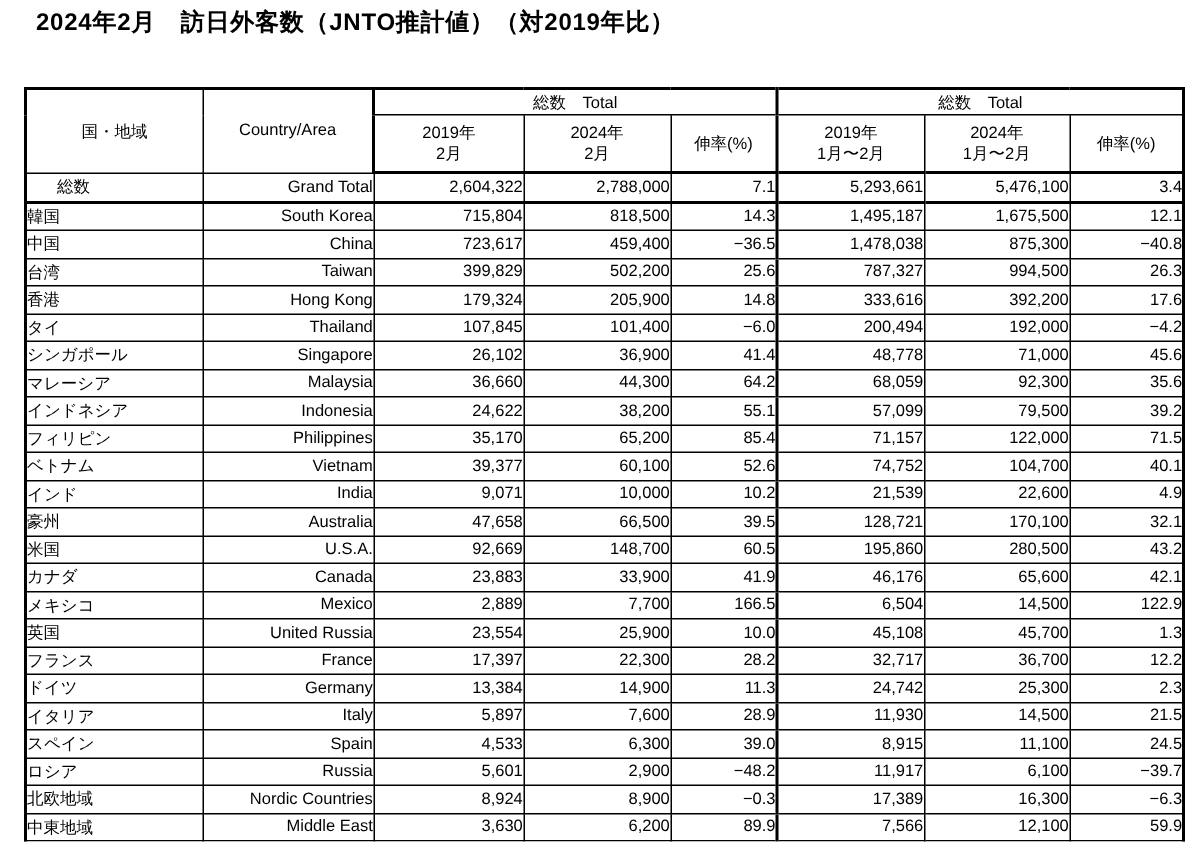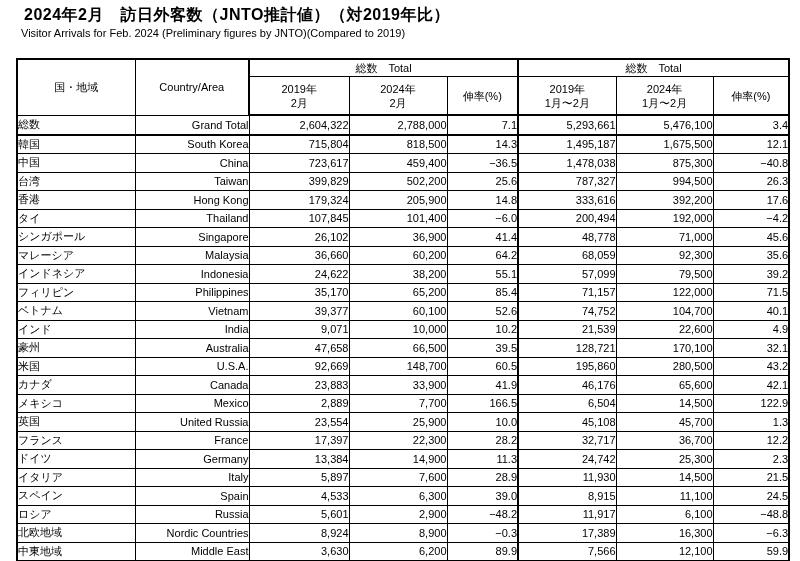--- a/index.html
+++ b/index.html
@@ -71,7 +71,6 @@
 <div class="page">
 
   <div class="title">2024年2月　訪日外客数（JNTO推計値）（対2019年比）</div>
-  <div class="subtitle">Visitor Arrivals for Feb. 2024 (Preliminary figures by JNTO)(Compared to 2019)</div>
 
   <table class="jnto">
     <colgroup>

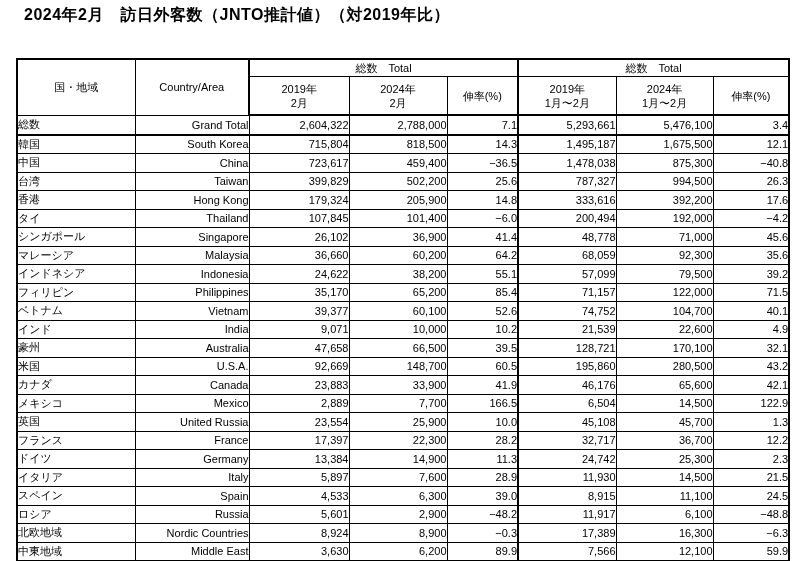--- a/index.html
+++ b/index.html
@@ -60,7 +60,7 @@
   .thickleft { border-left: 2px solid #000 !important; }
   
   tr.datarow td { height: 17.5px; vertical-align: middle; }
-  tr.total-row td { border-bottom: 2px solid #000; }
+  tr.total-row td { border-bottom: 2px solid #000; padding-left: 20px; }
   td.jp { text-align: left; padding-left: 4px; }
   td.en { text-align: right; padding-left: 4px; }
   td.num { text-align: right; padding-right: 5px; }

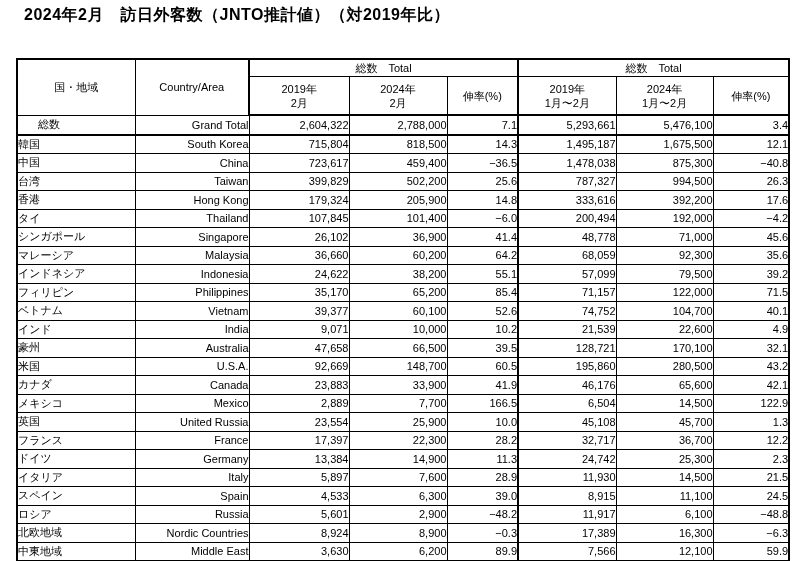--- a/index.html
+++ b/index.html
@@ -186,7 +186,7 @@
           <td class="jp">マレーシア</td>
           <td class="en">Malaysia</td>
           <td class="num">36,660</td>
-          <td class="num">60,200</td>
+          <td class="num">44,300</td>
           <td class="num">64.2</td>
           <td class="num thickleft">68,059</td>
           <td class="num">92,300</td>

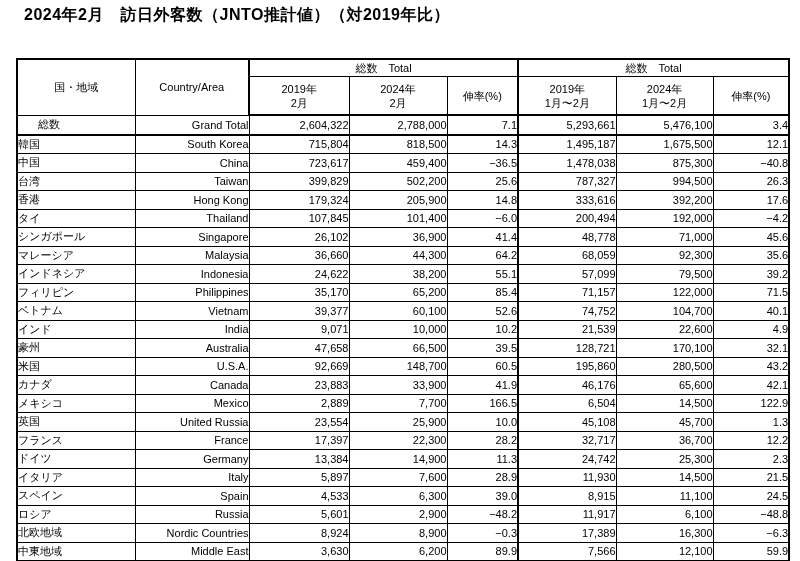--- a/index.html
+++ b/index.html
@@ -330,7 +330,7 @@
           <td class="num">−48.2</td>
           <td class="num thickleft">11,917</td>
           <td class="num">6,100</td>
-          <td class="num">−48.8</td>
+          <td class="num">−39.7</td>
         </tr>
         <tr class="datarow">
           <td class="jp">北欧地域</td>

